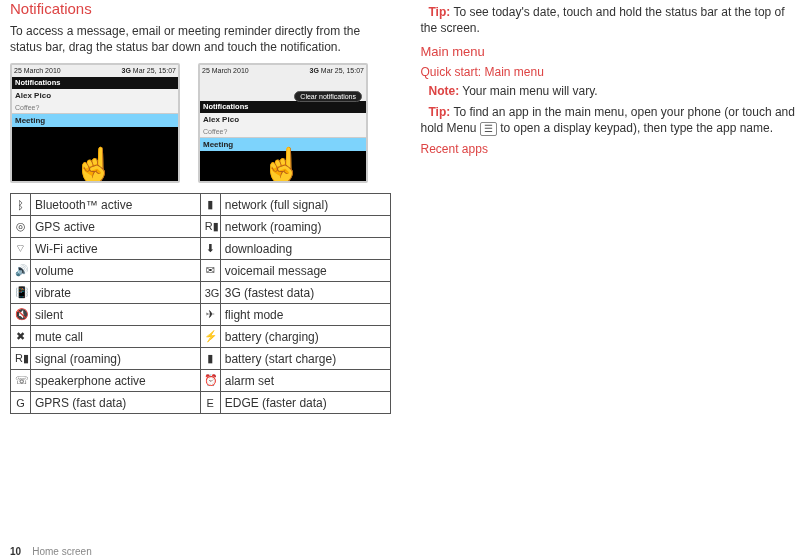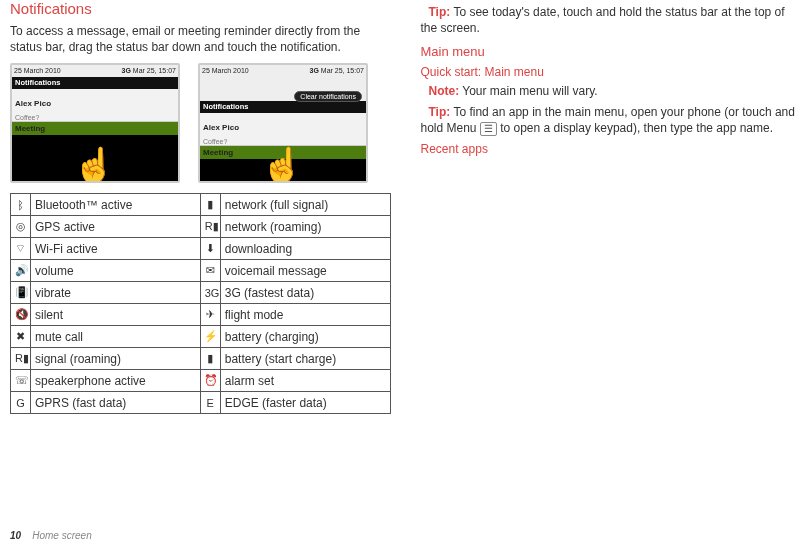--- a/index.html
+++ b/index.html
@@ -38,7 +38,7 @@
     padding:0 2px; font-size:7px; display:flex; justify-content:space-between;
   }
   .phone .darkbar { background:#111; height:12px; line-height:12px; padding:0 3px; font-weight:bold; font-size:7.5px; }
-  .phone .white { background:#f2f2f2; color:#222; height:14px; line-height:14px; padding:8px 3px; font-size:8px; font-weight:bold;}
+  .phone .white { background:#f2f2f2; color:#222; height:14px; line-height:14px; padding:0 3px; font-size:8px; font-weight:bold;}
   .phone .sub { font-size:7px; color:#777; font-weight:normal; }
   .phone .row { background:#4d7c0f; color:#222; height:14px; line-height:14px; padding:0 3px; font-size:8px; font-weight:bold; border-top:1px solid #ccc;}
   .clearbtn {

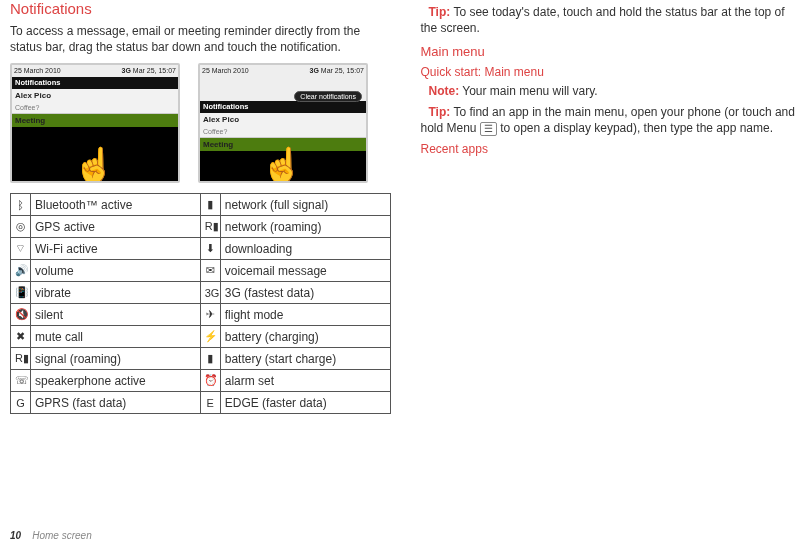--- a/index.html
+++ b/index.html
@@ -40,7 +40,7 @@
   .phone .darkbar { background:#111; height:12px; line-height:12px; padding:0 3px; font-weight:bold; font-size:7.5px; }
   .phone .white { background:#f2f2f2; color:#222; height:14px; line-height:14px; padding:0 3px; font-size:8px; font-weight:bold;}
   .phone .sub { font-size:7px; color:#777; font-weight:normal; }
-  .phone .row { background:#4d7c0f; color:#222; height:14px; line-height:14px; padding:0 3px; font-size:8px; font-weight:bold; border-top:1px solid #ccc;}
+  .phone .row { background:#7dd3fc; color:#222; height:14px; line-height:14px; padding:0 3px; font-size:8px; font-weight:bold; border-top:1px solid #ccc;}
   .clearbtn {
     position:absolute; top:14px; right:4px; background:#222; color:#fff;
     font-size:7px; padding:1px 5px; border-radius:6px; border:1px solid #555;

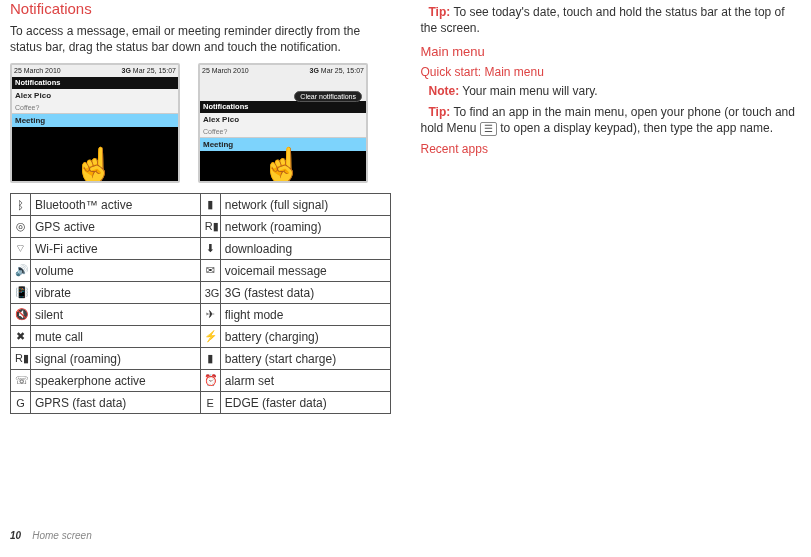--- a/index.html
+++ b/index.html
@@ -22,8 +22,8 @@
   p { font-size: 12px; line-height: 1.35; margin: 4px 0; }
   .tip-label, .note-label { color: #d44; font-weight: bold; margin-left: 8px; }
   .footer {
-    position: absolute; bottom: 16px; left: 10px;
-    font-size: 10px; color: #888; font-style: italic;
+    position: absolute; bottom: 0; left: 10px;
+    font-size: 10px; color: #888;
   }
   .footer .pgnum { color: #333; font-weight: bold; }
   

